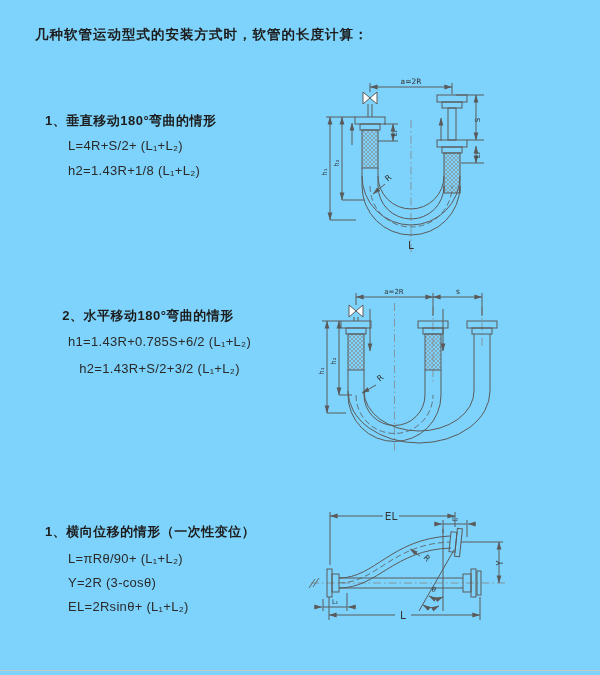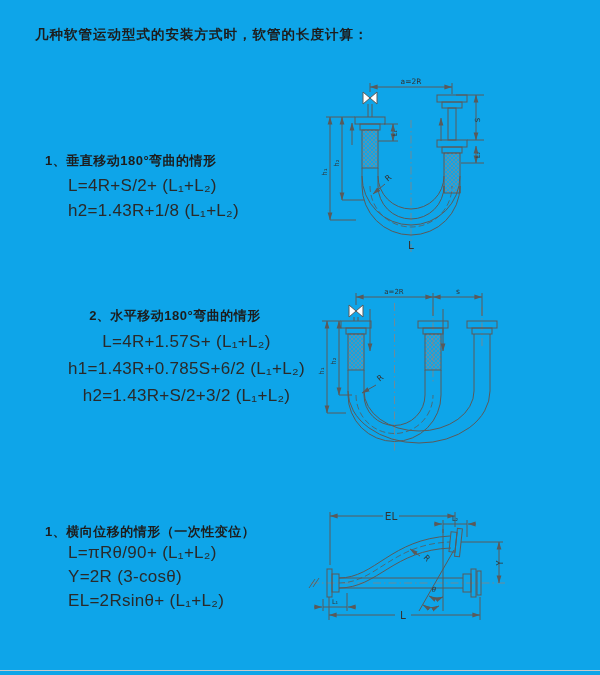--- a/index.html
+++ b/index.html
@@ -8,7 +8,7 @@
     font-family:"Liberation Sans","DejaVu Sans",sans-serif;
     color:#222;overflow:hidden;position:relative;
   }
-  .page{position:absolute;inset:0;background:#0ea5e9;}
+  .page{position:absolute;inset:0;background:#7dd3fc;}
   .page-edge{position:absolute;left:0;right:0;top:670px;height:1px;background:#c9c9c9;}
   .doc-title{
     position:absolute;left:35px;top:26px;

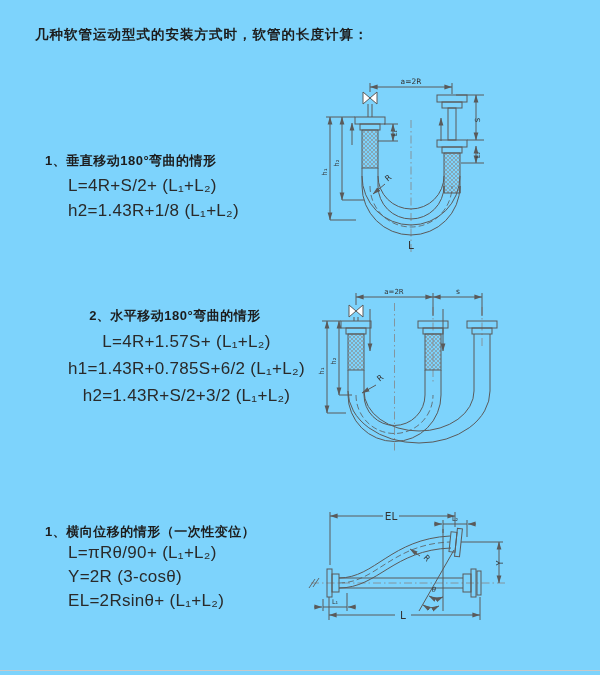--- a/index.html
+++ b/index.html
@@ -18,7 +18,7 @@
   .sec-heading{font-size:13px;font-weight:700;letter-spacing:0.5px;line-height:18px;color:#1d1d1d;}
   .formulas{padding-left:23px;margin-top:3px;}
   .formula{font-size:17px;color:#2a2a2a;letter-spacing:0.3px;}
-  #sec1{top:112px;margin-top:40px;} #sec1 .formula{line-height:25px;}
+  #sec1{top:112px;} #sec1 .formula{line-height:25px;}
   #sec2{top:307px;text-align:center;} #sec2 .formula{line-height:27px;}
   #sec3{top:523px;} #sec3 .formulas{margin-top:0;} #sec3 .formula{line-height:24px;}
   .dwg{position:absolute;}

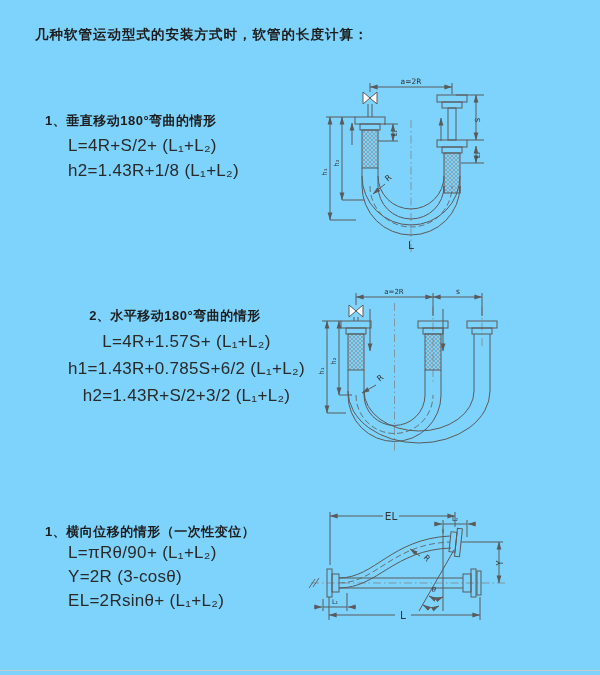--- a/index.html
+++ b/index.html
@@ -17,7 +17,7 @@
   .section{position:absolute;left:45px;}
   .sec-heading{font-size:13px;font-weight:700;letter-spacing:0.5px;line-height:18px;color:#1d1d1d;}
   .formulas{padding-left:23px;margin-top:3px;}
-  .formula{font-size:17px;color:#2a2a2a;letter-spacing:0.3px;}
+  .formula{font-size:13px;color:#2a2a2a;letter-spacing:0.3px;}
   #sec1{top:112px;} #sec1 .formula{line-height:25px;}
   #sec2{top:307px;text-align:center;} #sec2 .formula{line-height:27px;}
   #sec3{top:523px;} #sec3 .formulas{margin-top:0;} #sec3 .formula{line-height:24px;}

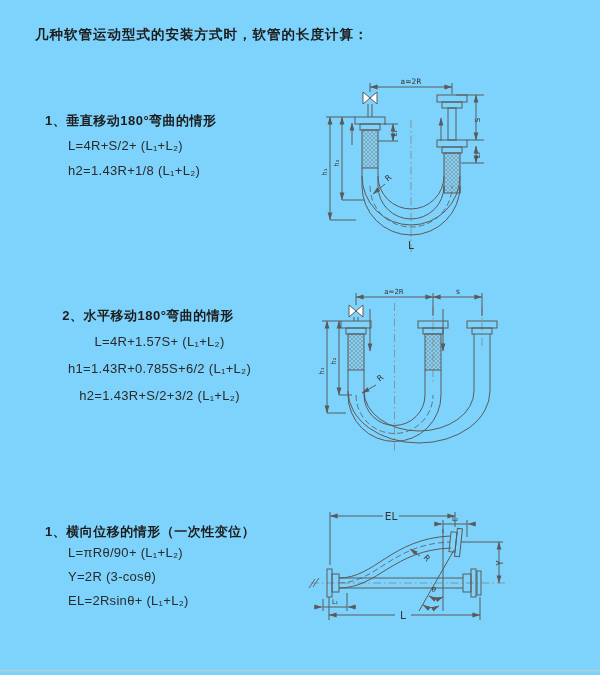--- a/index.html
+++ b/index.html
@@ -46,7 +46,6 @@
   <div class="section" id="sec2">
     <div class="sec-heading">2、水平移动180°弯曲的情形</div>
     <div class="formulas">
-      <div class="formula">L=4R+1.57S+ (L₁+L₂)</div>
       <div class="formula">h1=1.43R+0.785S+6/2 (L₁+L₂)</div>
       <div class="formula">h2=1.43R+S/2+3/2 (L₁+L₂)</div>
     </div>

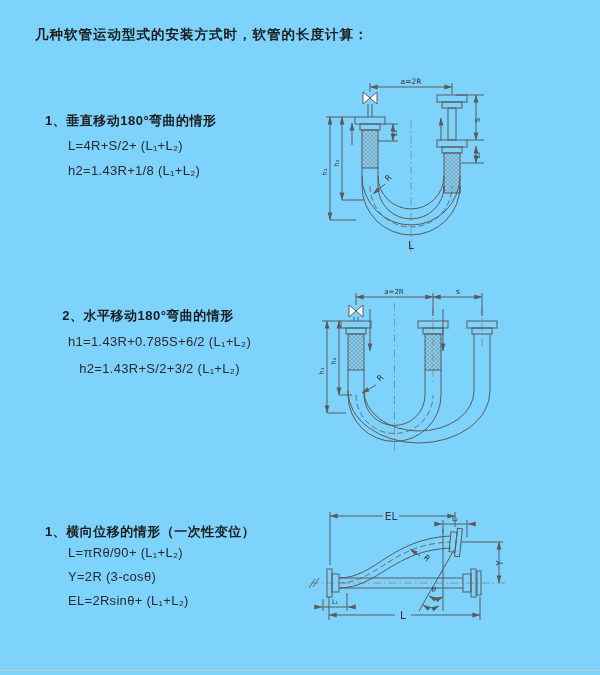--- a/index.html
+++ b/index.html
@@ -20,7 +20,7 @@
   .formula{font-size:13px;color:#2a2a2a;letter-spacing:0.3px;}
   #sec1{top:112px;} #sec1 .formula{line-height:25px;}
   #sec2{top:307px;text-align:center;} #sec2 .formula{line-height:27px;}
-  #sec3{top:523px;} #sec3 .formulas{margin-top:0;} #sec3 .formula{line-height:24px;}
+  #sec3{top:523px;} #sec3 .formulas{margin-top:6px;} #sec3 .formula{line-height:24px;}
   .dwg{position:absolute;}
   #dwg1{left:308px;top:68px;}
   #dwg2{left:308px;top:283px;}

